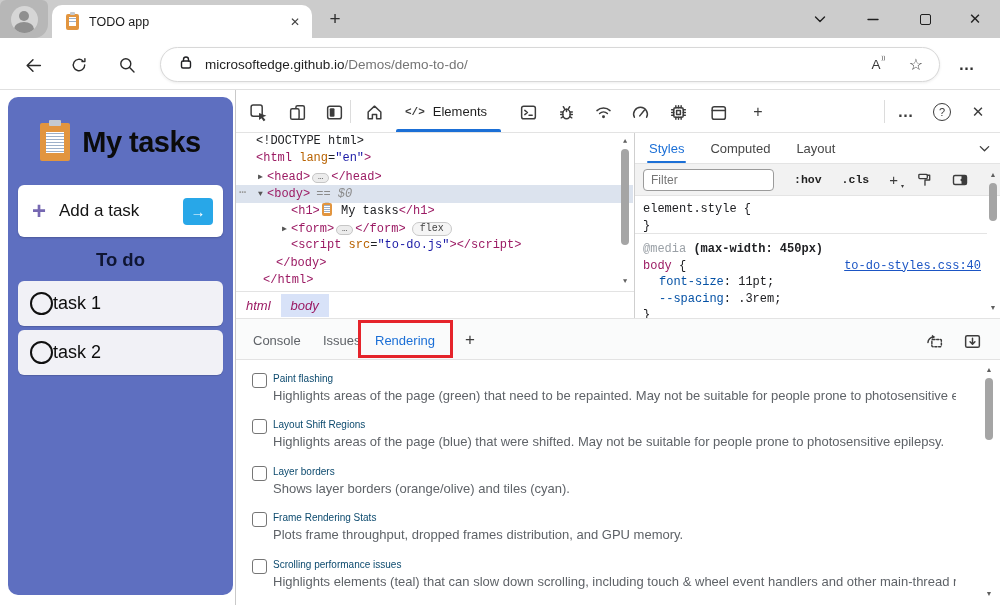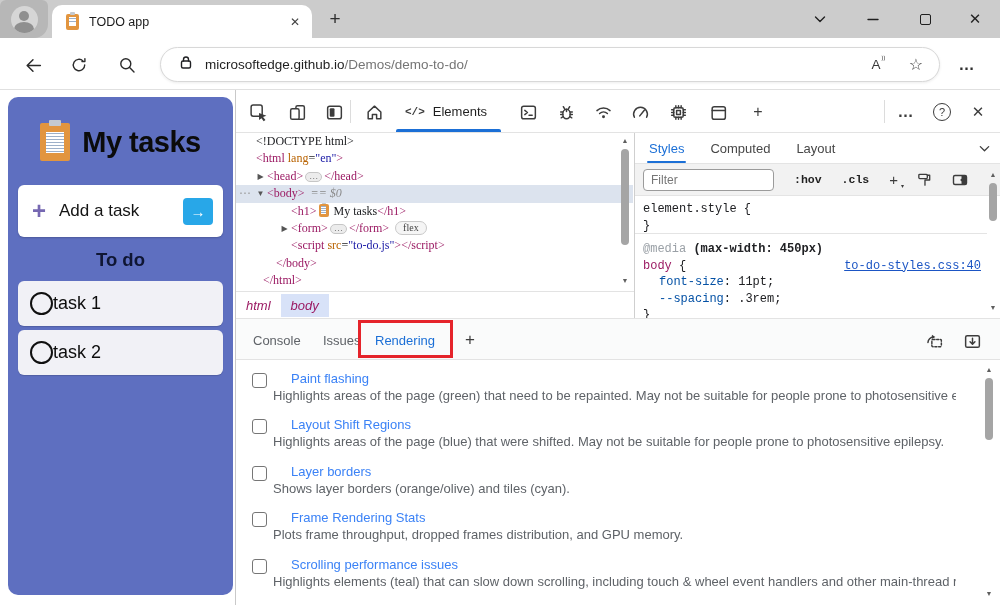--- a/index.html
+++ b/index.html
@@ -68,7 +68,7 @@
   .dt-help-circle { width:18px; height:18px; border:1.3px solid #3c3c3c; border-radius:50%; display:flex; align-items:center; justify-content:center; font-size:11px; }
 
   
-  .tree { position:absolute; left:0; top:43px; width:397px; height:158px; overflow:hidden; font-family:Liberation Serif, serif; font-size:12px; }
+  .tree { position:absolute; left:0; top:43px; width:397px; height:158px; overflow:hidden; font-family:Liberation Mono, monospace; font-size:12px; }
   .tline { position:relative; height:17.4px; line-height:17.4px; white-space:nowrap; }
   .tline.sel { background:#dce3ee; }
   .tok-tag { color:#9b1a63; } .tok-attr { color:#b86200; } .tok-val { color:#1a1aa6; }

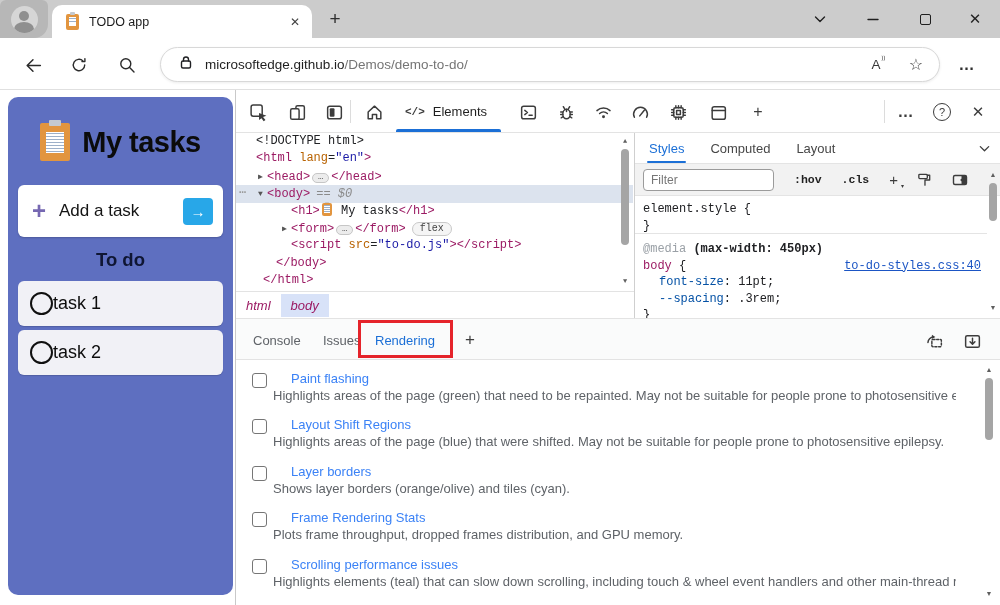--- a/index.html
+++ b/index.html
@@ -123,7 +123,7 @@
   .render-panel { position:absolute; left:0; top:270px; width:100%; height:245px; background:#fff; overflow:hidden; }
   .ritem { position:absolute; left:16px; right:44px; }
   .rcheck { position:absolute; left:0; top:3px; width:15px; height:15px; border:1.5px solid #767676; border-radius:3px; background:#fff; }
-  .rlabel { margin-left:39px; font-size:13px; color:#3b82f6; line-height:17px; }
+  .rlabel { margin-left:21px; font-size:10px; color:#0c4a6e; line-height:17px; }
   .rdesc { margin-left:21px; font-size:13px; color:#5f6368; line-height:17px; white-space:nowrap; overflow:hidden; }
 
   svg { stroke:currentColor; fill:none; stroke-width:1.4; stroke-linecap:round; stroke-linejoin:round; }

